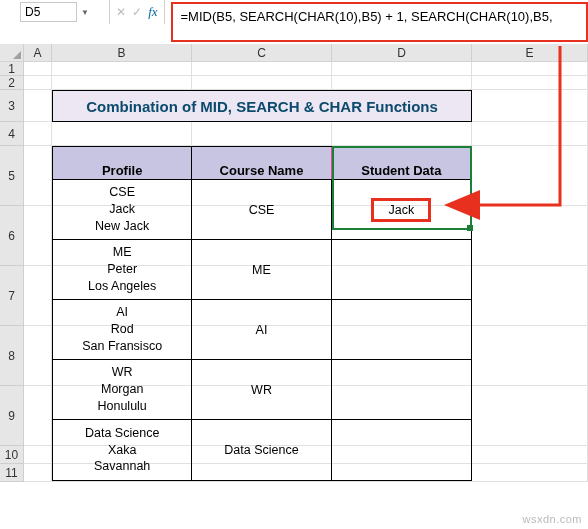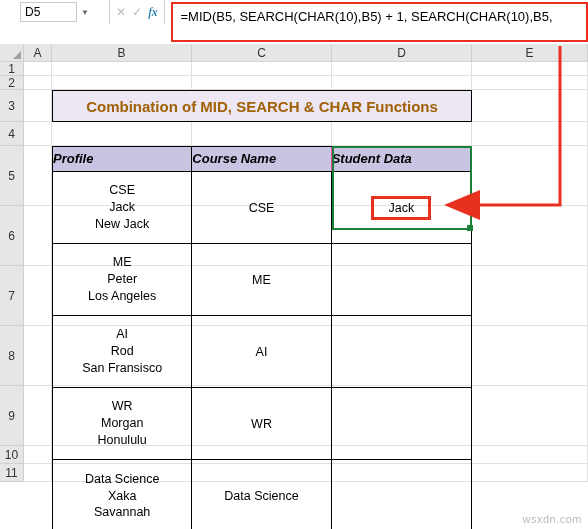--- a/index.html
+++ b/index.html
@@ -145,7 +145,7 @@
       justify-content: center;
       font-weight: bold;
       font-size: 15px;
-      color: #a16207;
+      color: #0c4a6e;
     }
     .table-outline {
       position: absolute;

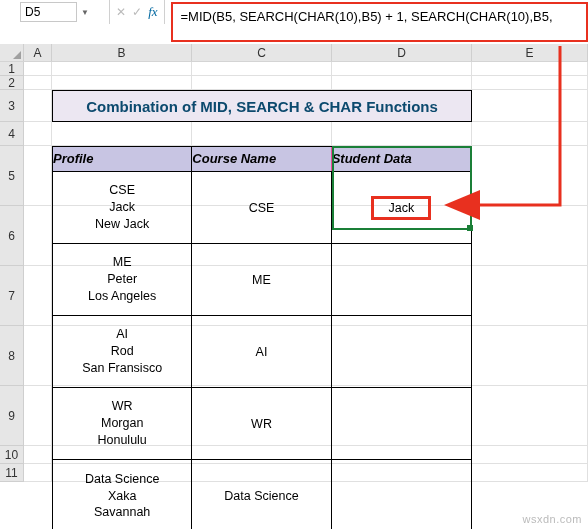--- a/index.html
+++ b/index.html
@@ -160,12 +160,12 @@
       border-bottom: 1px solid #000;
     }
     .th {
+      text-align: center;
       font-weight: bold;
       font-size: 13px;
-      padding: 4px 0;
+      padding: 16px 0;
       height: 24px;
       line-height: 16px;
-      font-style: italic;
     }
     .th.b { width: 140px; border-right: 1px solid #000; }
     .th.c { width: 140px; border-right: 1px solid #ec4899; }

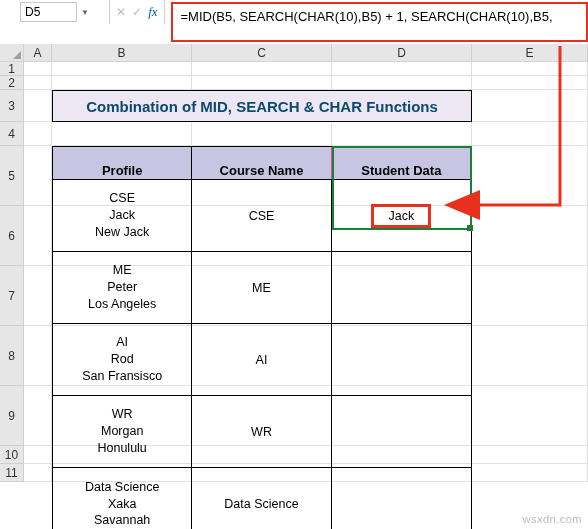--- a/index.html
+++ b/index.html
@@ -172,7 +172,7 @@
     .th.d { width: 140px; }
     .tr {
       display: flex;
-      height: 72px;
+      height: 60px;
       border-bottom: 1px solid #000;
     }
     .tr:last-child { border-bottom: none; }

